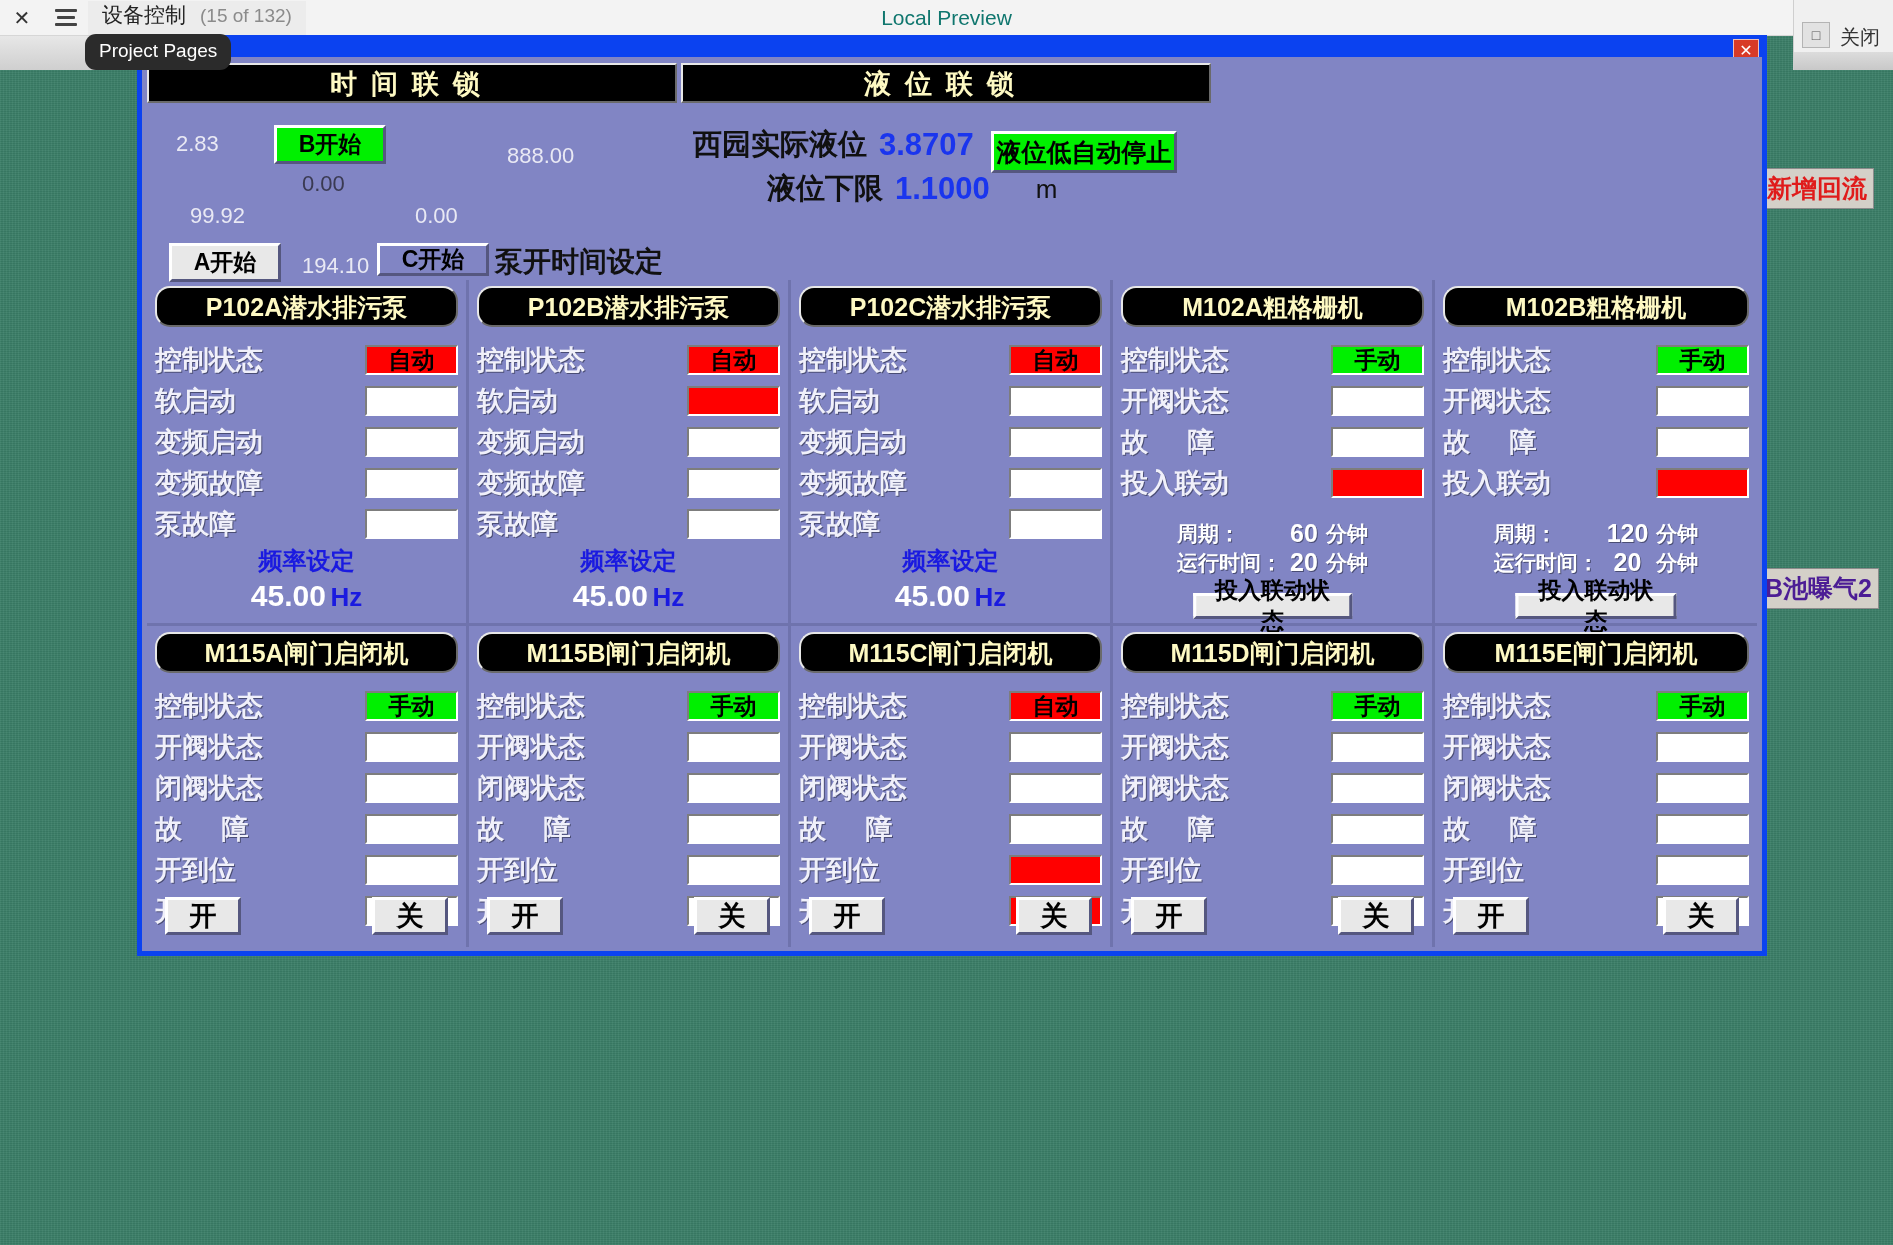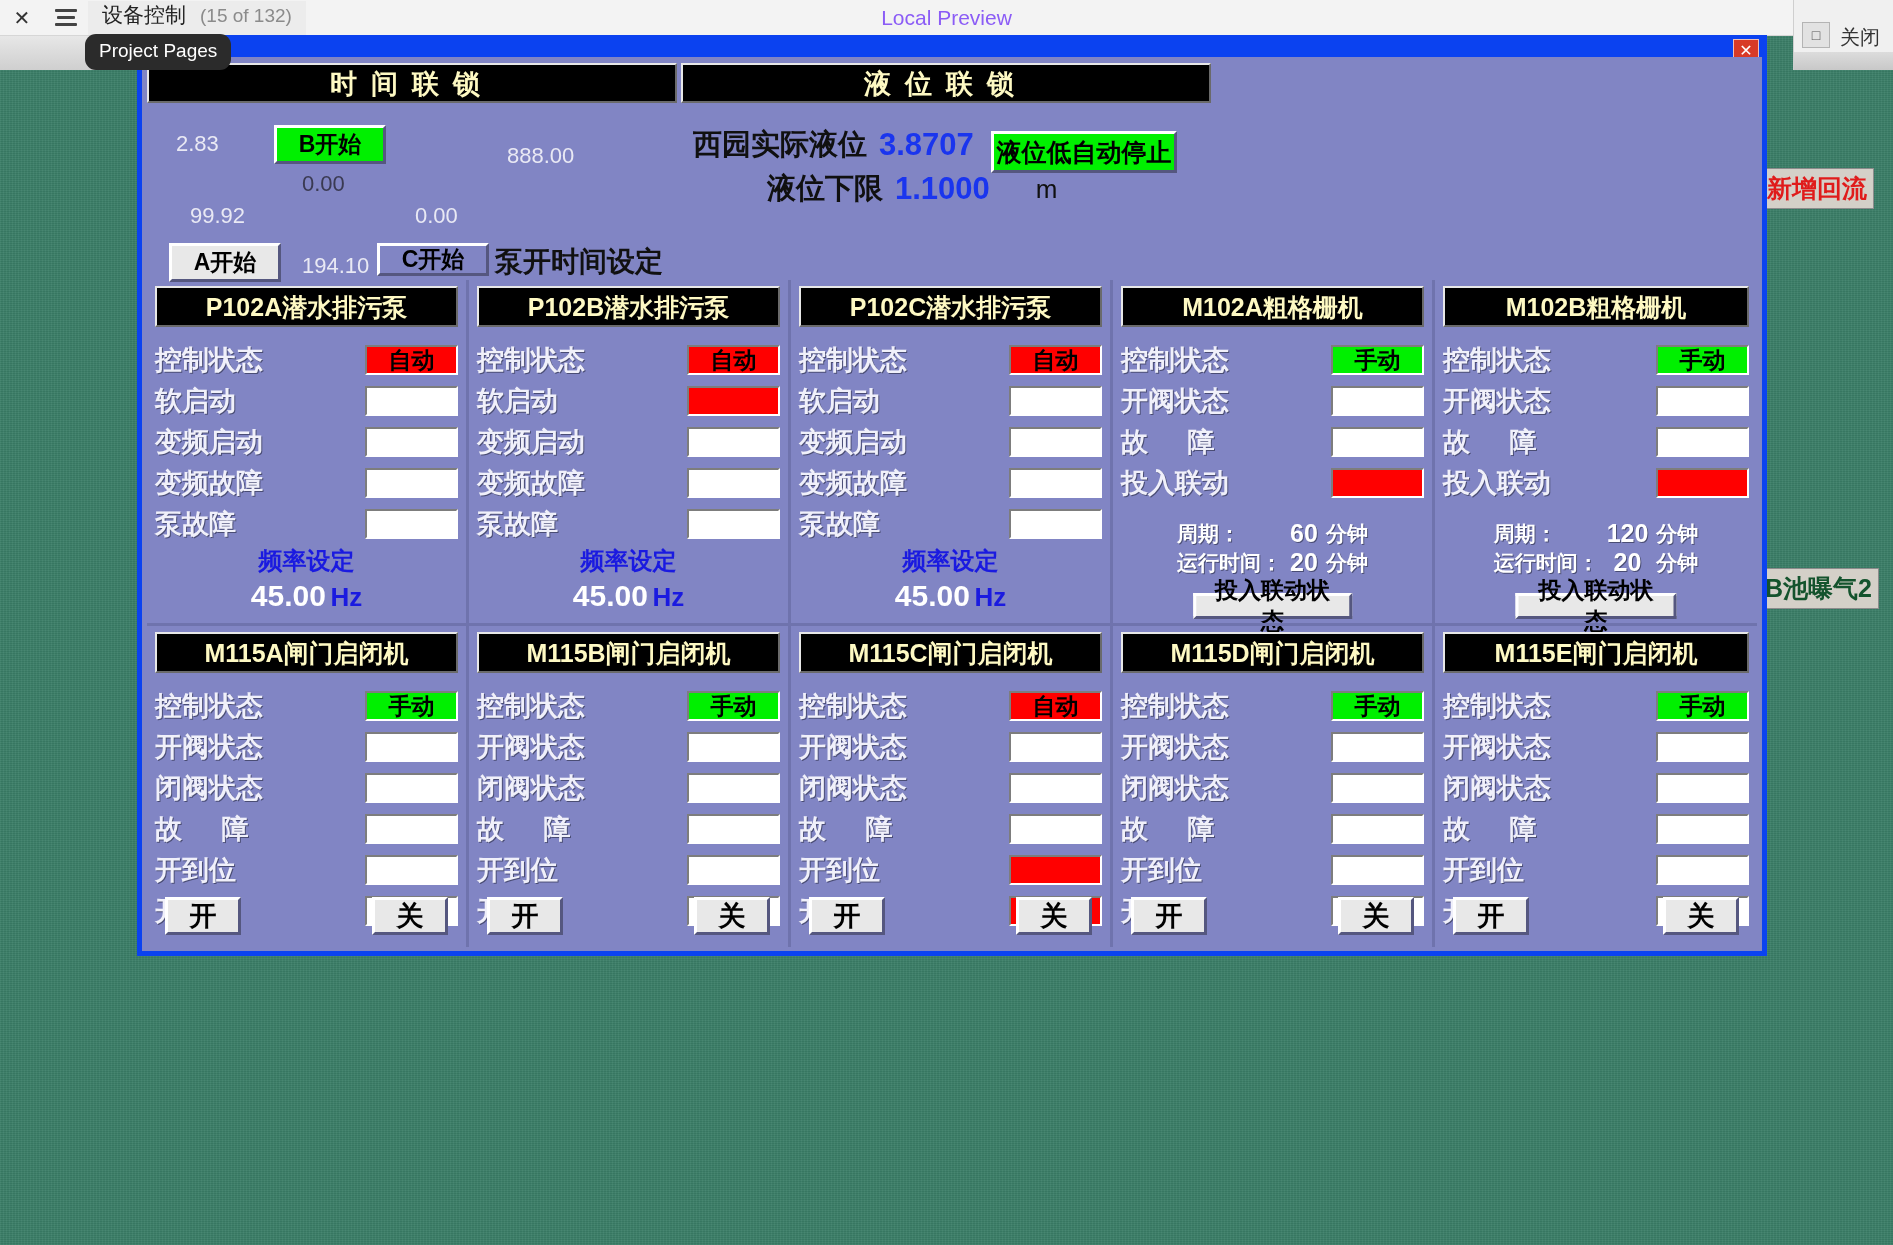--- a/index.html
+++ b/index.html
@@ -44,7 +44,7 @@
   #page-count { font-size: 19px; color: #8b8b8b; }
   #local-preview {
     position: absolute; left: 0; right: 0; text-align: center;
-    font-size: 21px; color: #8b5cf6;
+    font-size: 21px; color: #0f766e;
   }
   #tooltip {
     position: absolute; left: 85px; top: 34px;

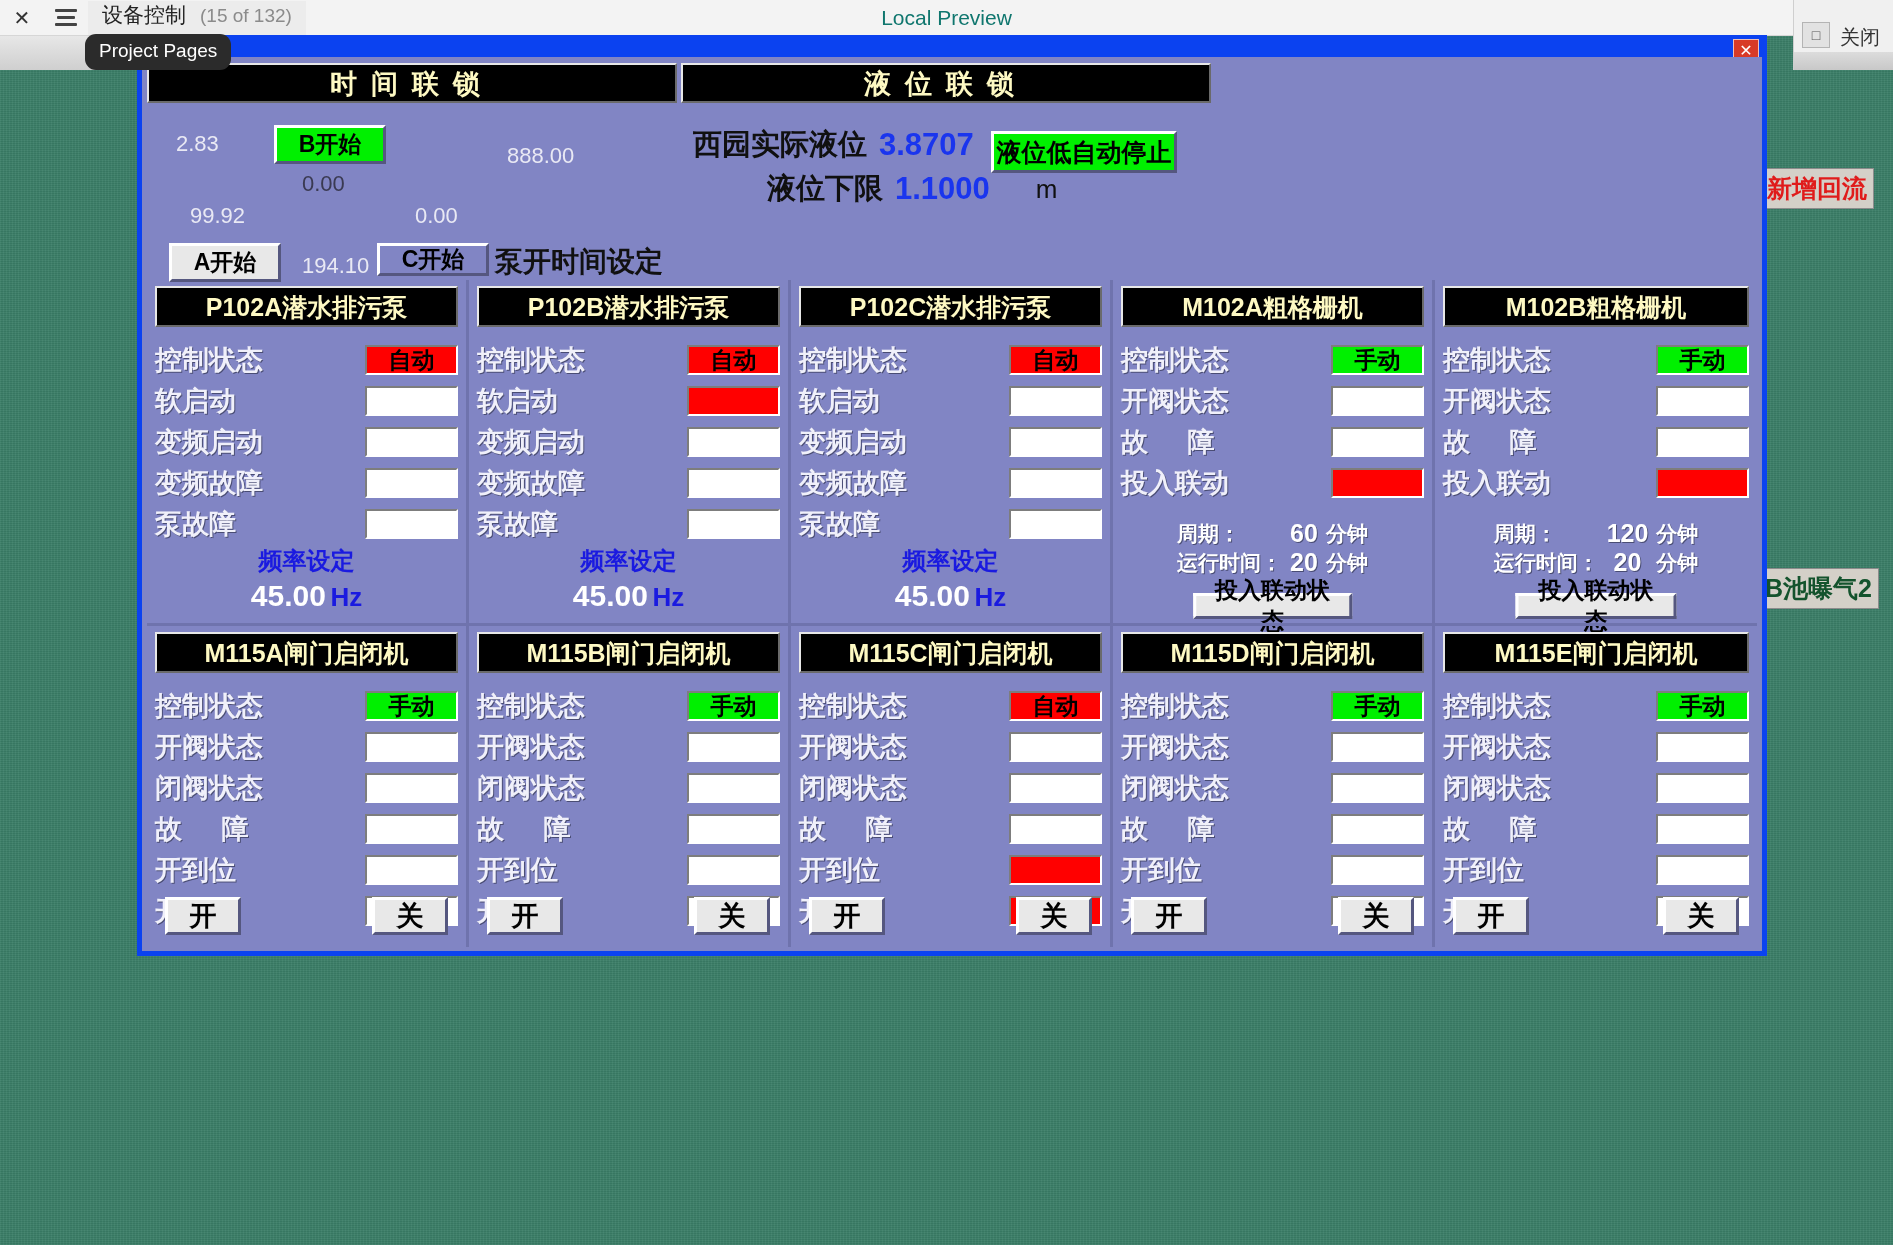--- a/index.html
+++ b/index.html
@@ -162,7 +162,7 @@
   .cell:nth-child(5n) { border-right: none; }
   .cell.row2 { border-top: 3px solid #6f73ad; }
 
-  .cell .blk-hdr { height: 41px; line-height: 38px; font-size: 25px; letter-spacing: 0; }
+  .cell .blk-hdr { height: 41px; line-height: 38px; font-size: 25px; letter-spacing: 0; border-radius: 15px; }
 
   .rows { position: relative; margin-top: 14px; }
   .drow {

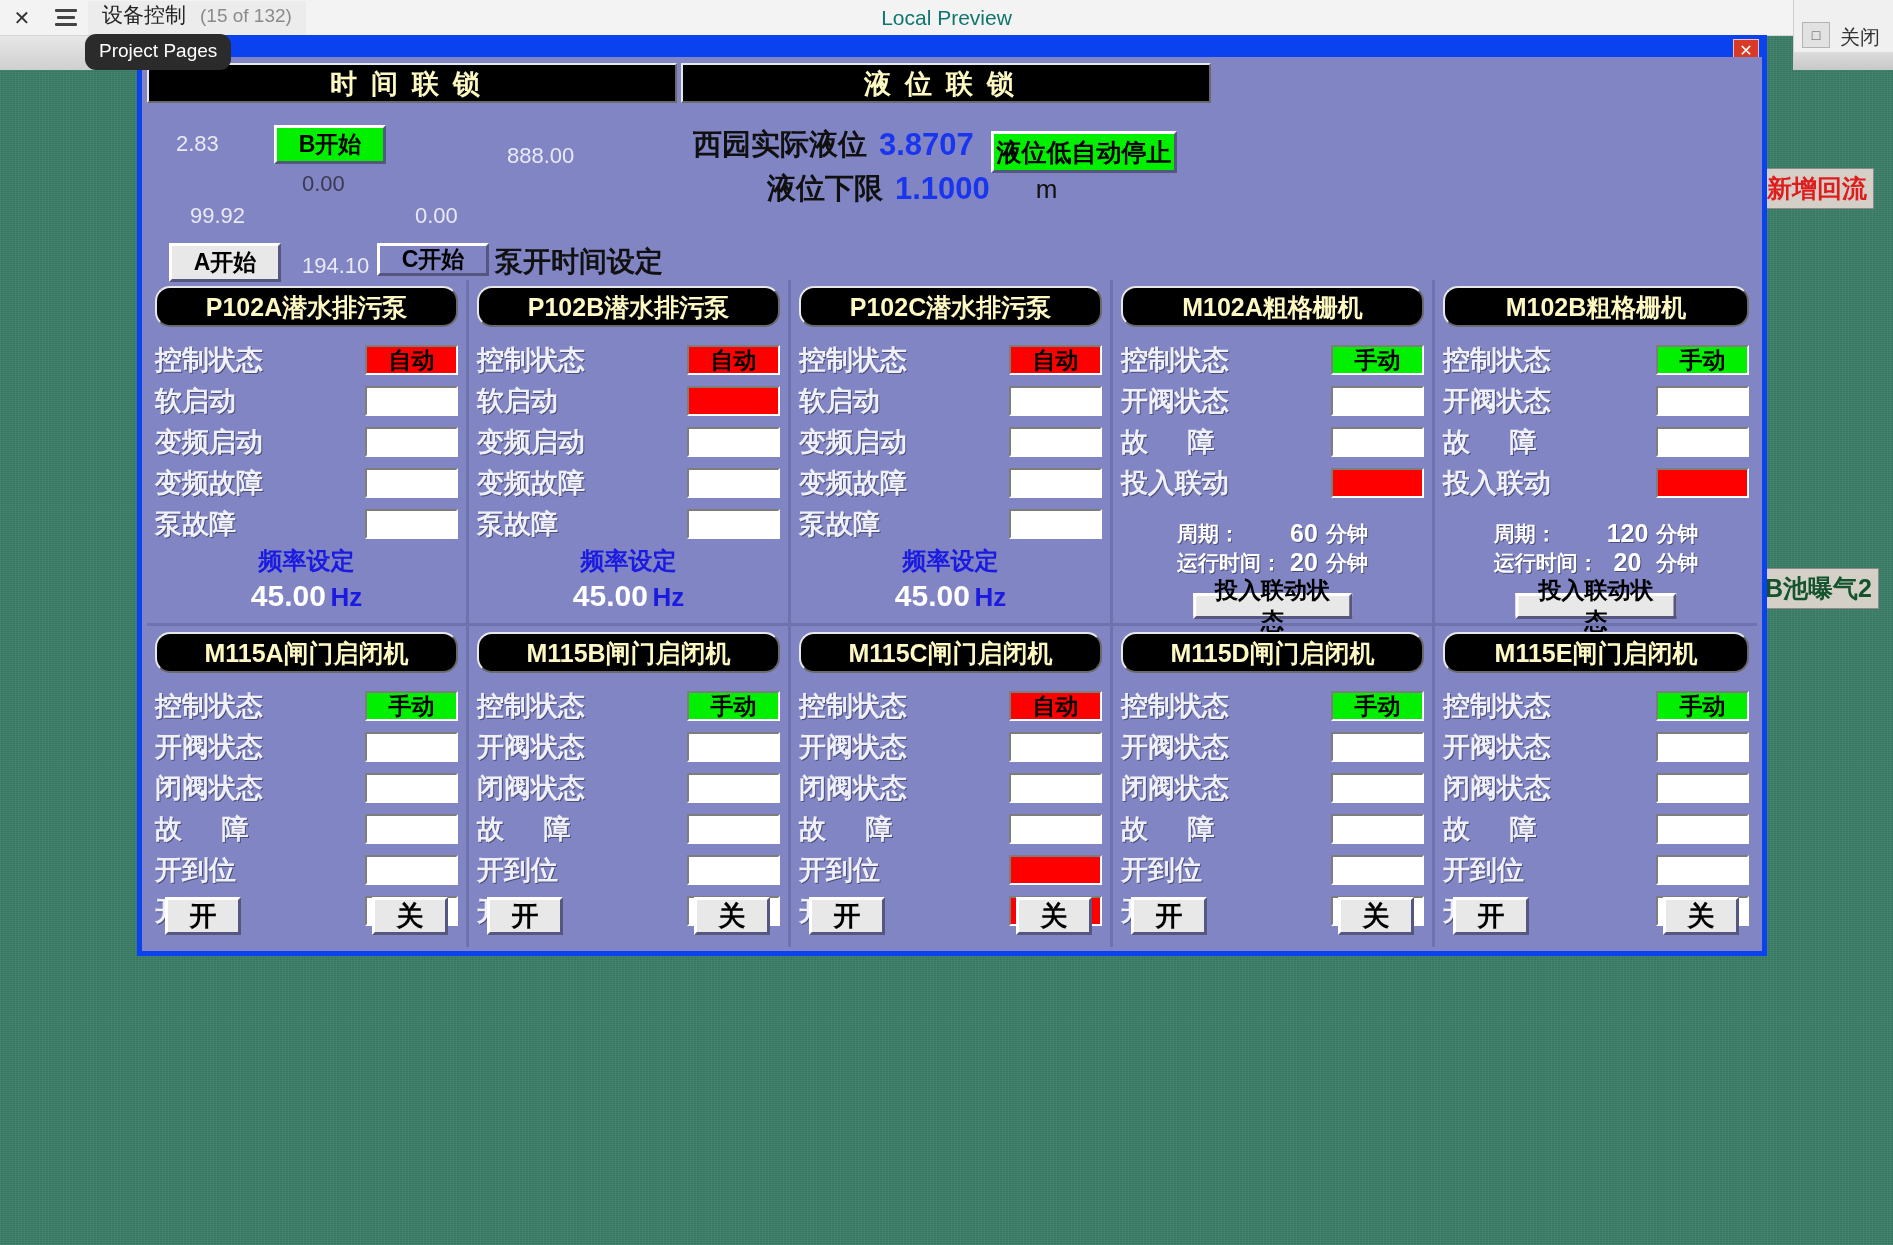--- a/index.html
+++ b/index.html
@@ -80,7 +80,7 @@
     font-size: 25px; font-weight: 700; padding: 3px 6px; white-space: nowrap;
   }
   #bg-label-1 { left: 1760px; top: 168px; color: #e01b1b; }
-  #bg-label-2 { left: 1758px; top: 568px; color: #14532d; }
+  #bg-label-2 { left: 1758px; top: 568px; color: #4c1d95; }
 
   
   #hmi-window {

